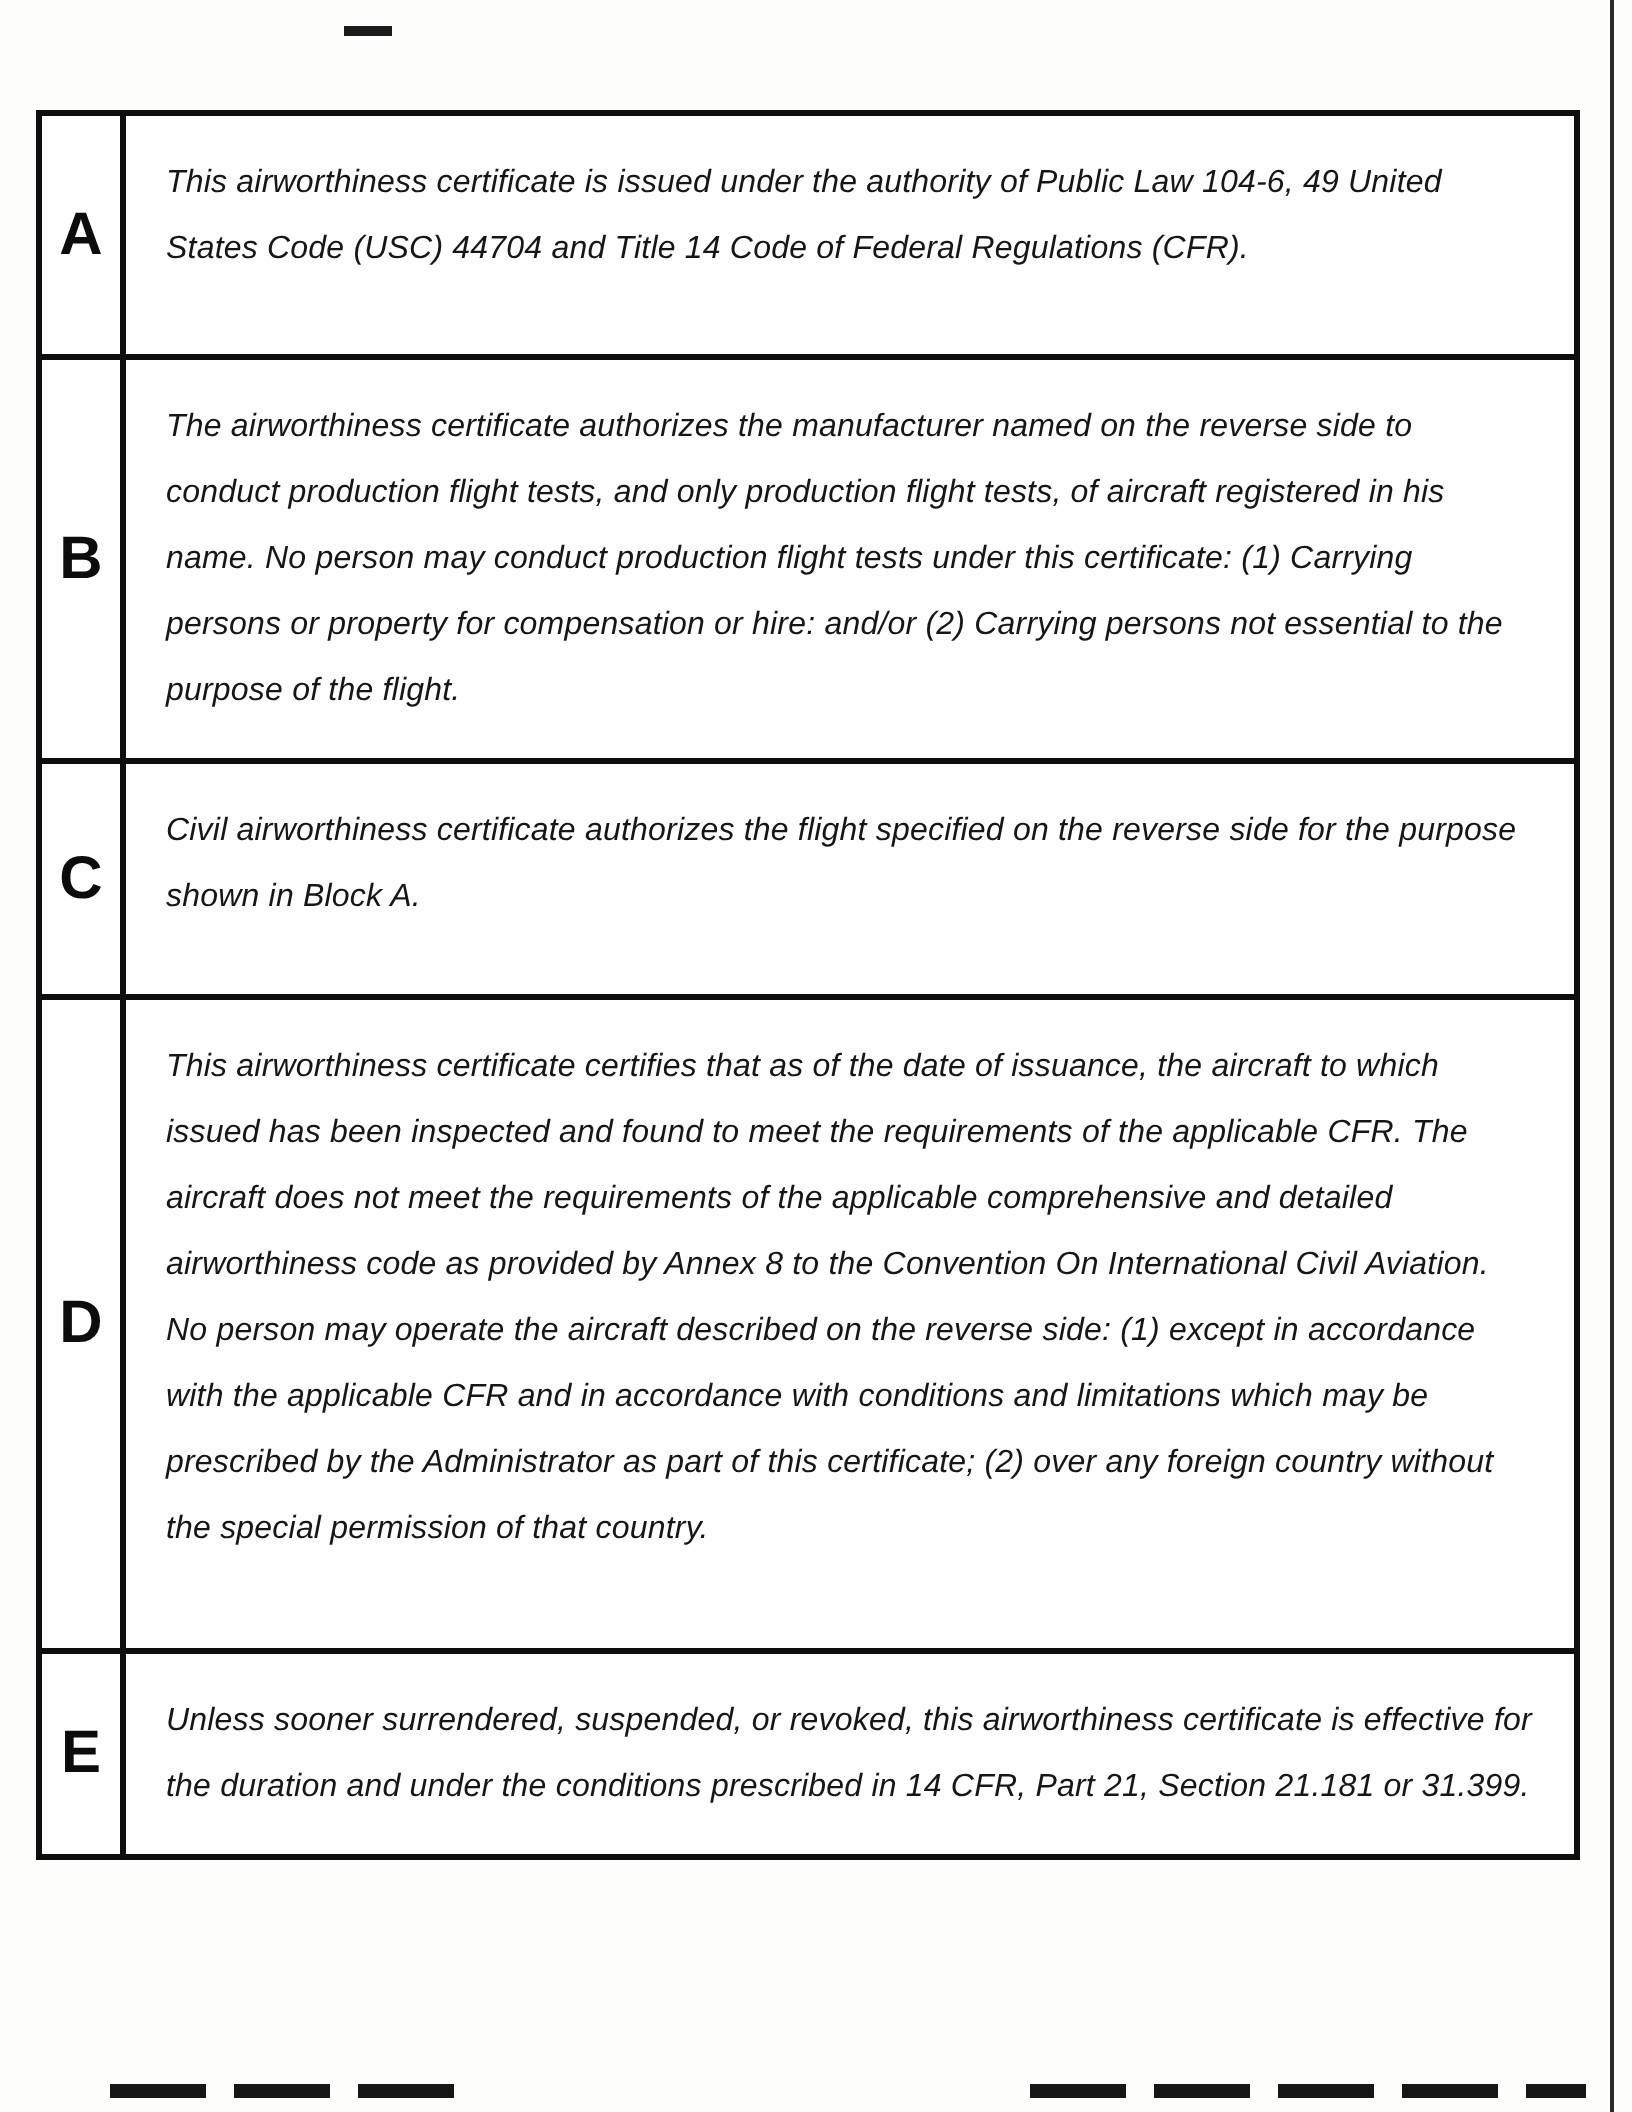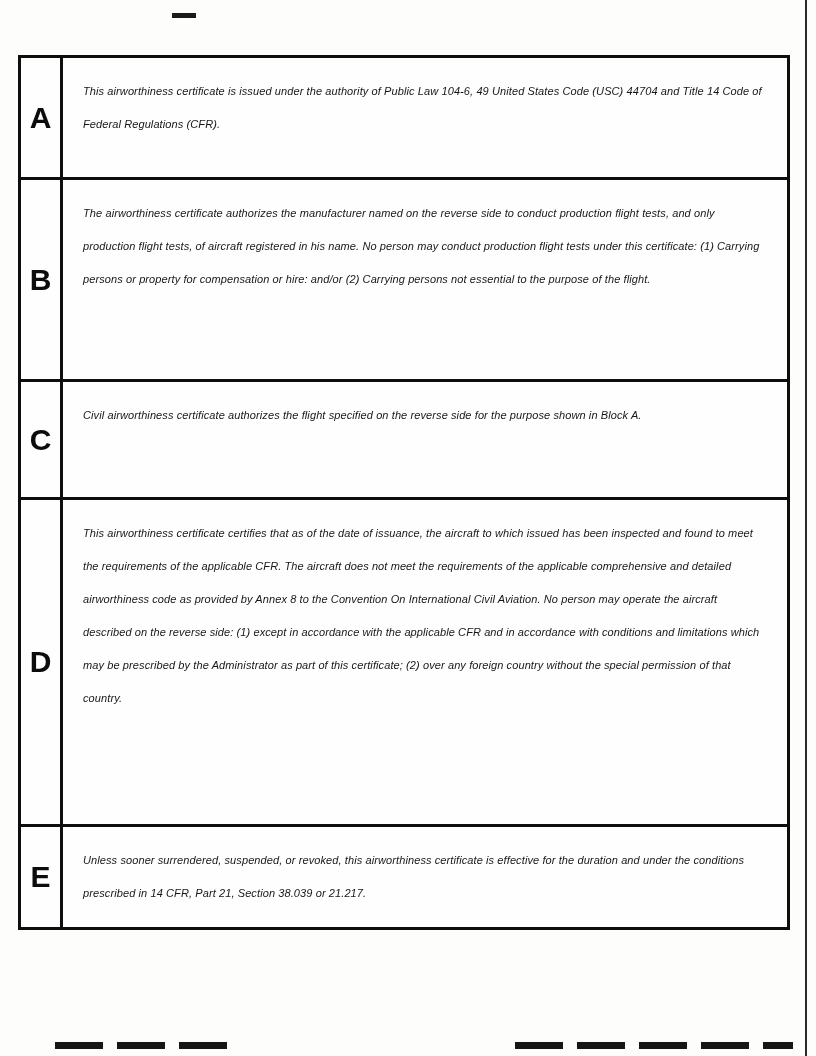--- a/index.html
+++ b/index.html
@@ -91,7 +91,7 @@
     flex: 1 1 auto;
     padding: 17px 20px 10px 20px;
     font-style: italic;
-    font-size: 11px;
+    font-size: 16px;
     line-height: 33px;
     color: #161616;
     letter-spacing: 0.1px;

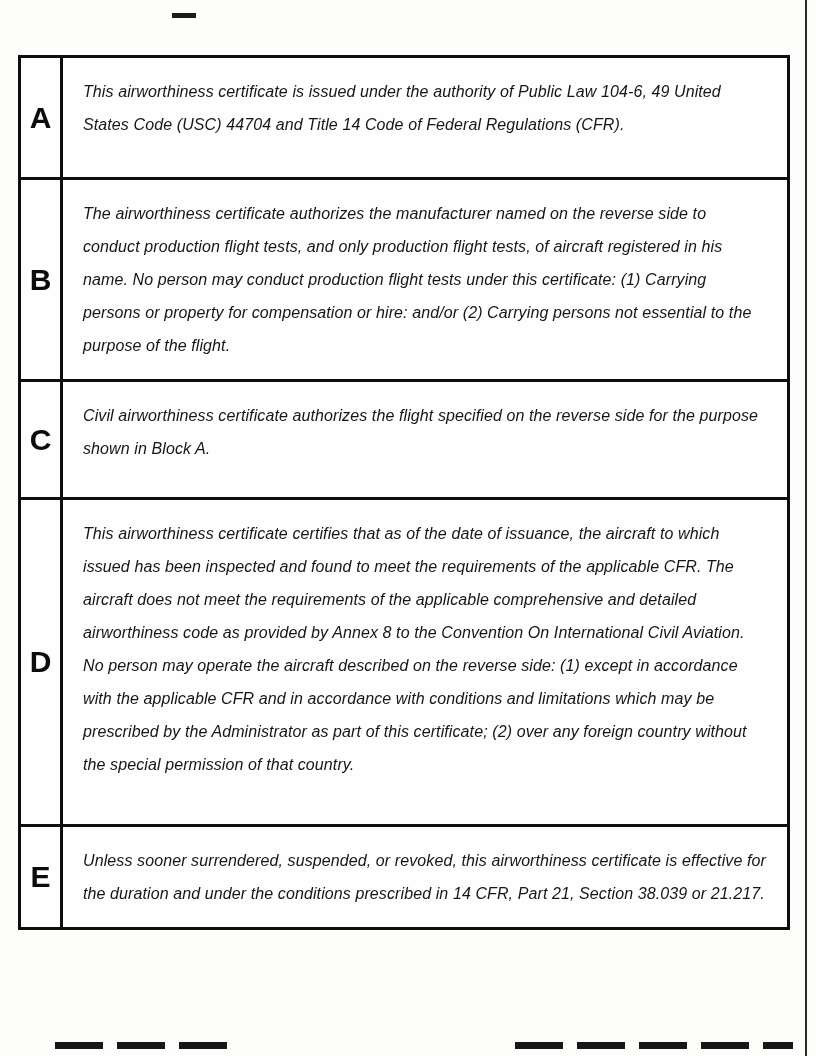--- a/index.html
+++ b/index.html
@@ -148,7 +148,7 @@
 
     <div class="cert-row row-e">
       <div class="letter-cell">E</div>
-      <div class="text-cell">Unless sooner surrendered, suspended, or revoked, this airworthiness certificate is effective for the duration and under the conditions prescribed in 14 CFR, Part 21, Section 38.039 or 21.217.</div>
+      <div class="text-cell">Unless sooner surrendered, suspended, or revoked, this airworthiness certificate is effective for the duration and under the conditions prescribed in 14 CFR, Part 21, Section 21.181 or 31.399.</div>
     </div>
 
   </div>

